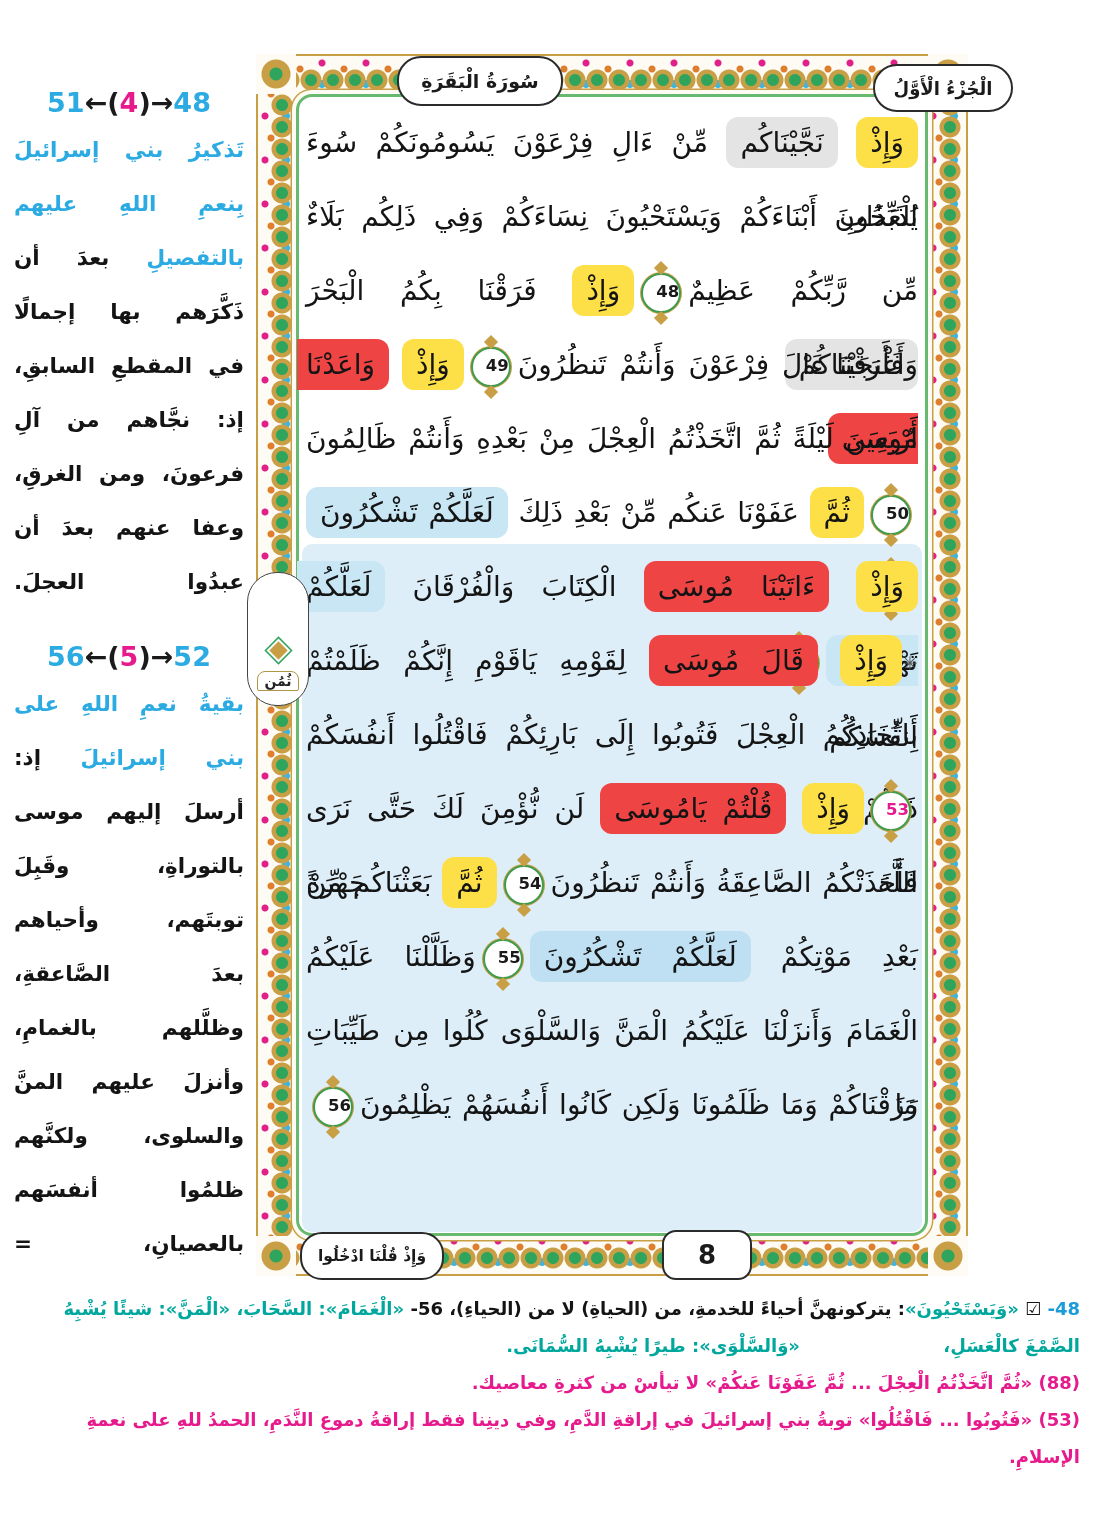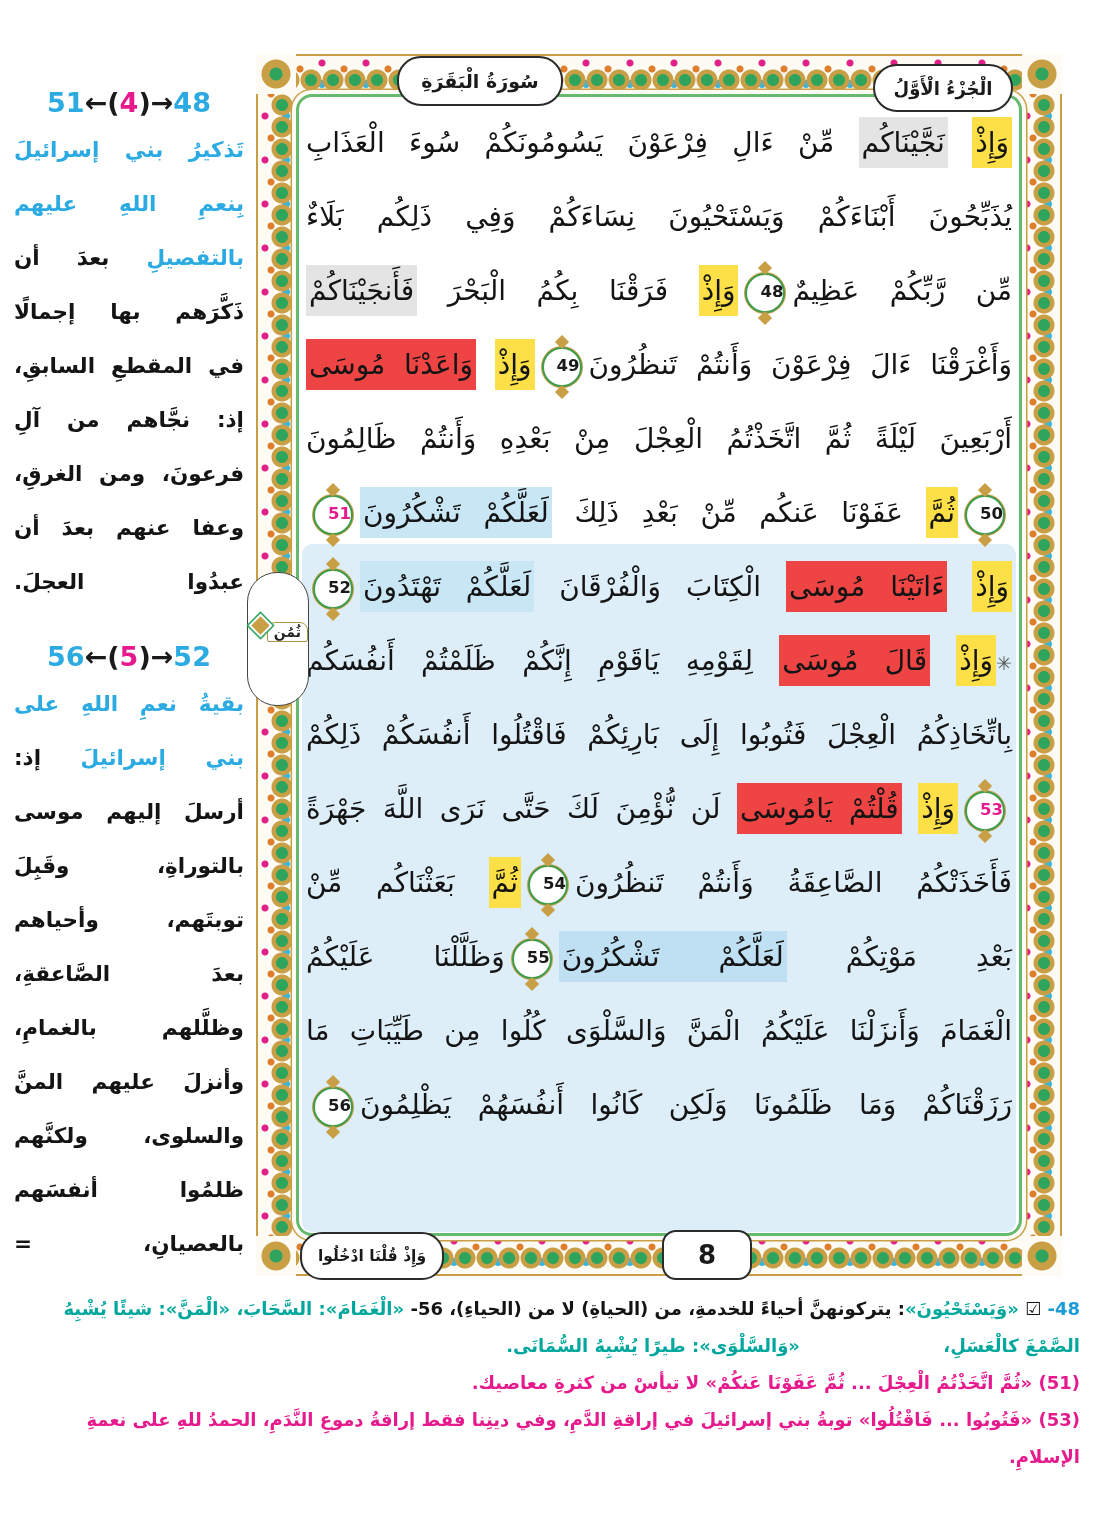--- a/index.html
+++ b/index.html
@@ -22,7 +22,7 @@
   .c-blue{color:#1b9cd8;}
 
   
-  .frame{position:absolute;left:256px;top:54px;width:806px;height:1222px;}
+  .frame{position:absolute;left:256px;top:54px;width:712px;height:1222px;}
   .strip{position:absolute;background-color:#fdfbf3;}
   .strip.h{left:0;right:0;height:40px;
     background-image:

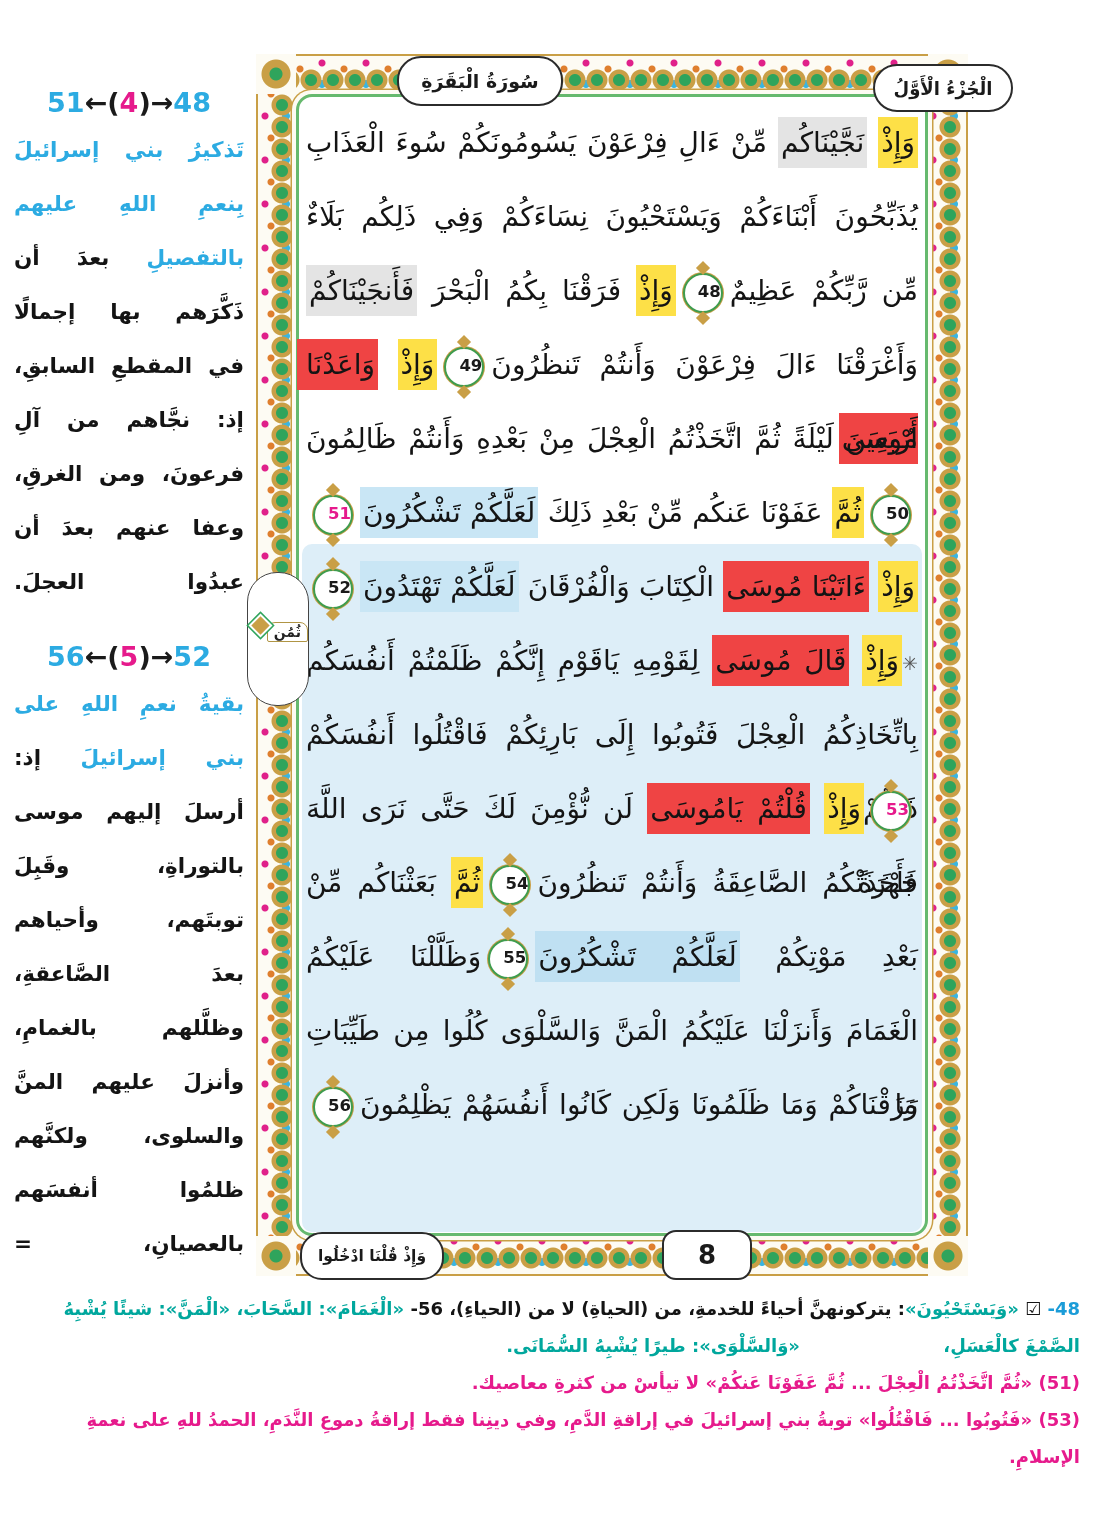--- a/index.html
+++ b/index.html
@@ -84,7 +84,7 @@
          line-height:74px;font-size:28px;color:#141414;font-family:"DejaVu Serif","DejaVu Sans",serif;
          white-space:nowrap;z-index:3;}
   .seg{white-space:pre-wrap;}
-  .hl{padding:9px 3px;border-radius:0;}
+  .hl{padding:9px 14px;border-radius:12px;}
   .hl-pink{background:#fde047;}
   .hl-yellow{background:#ef4444;}
   .hl-gray{background:#e4e4e4;}

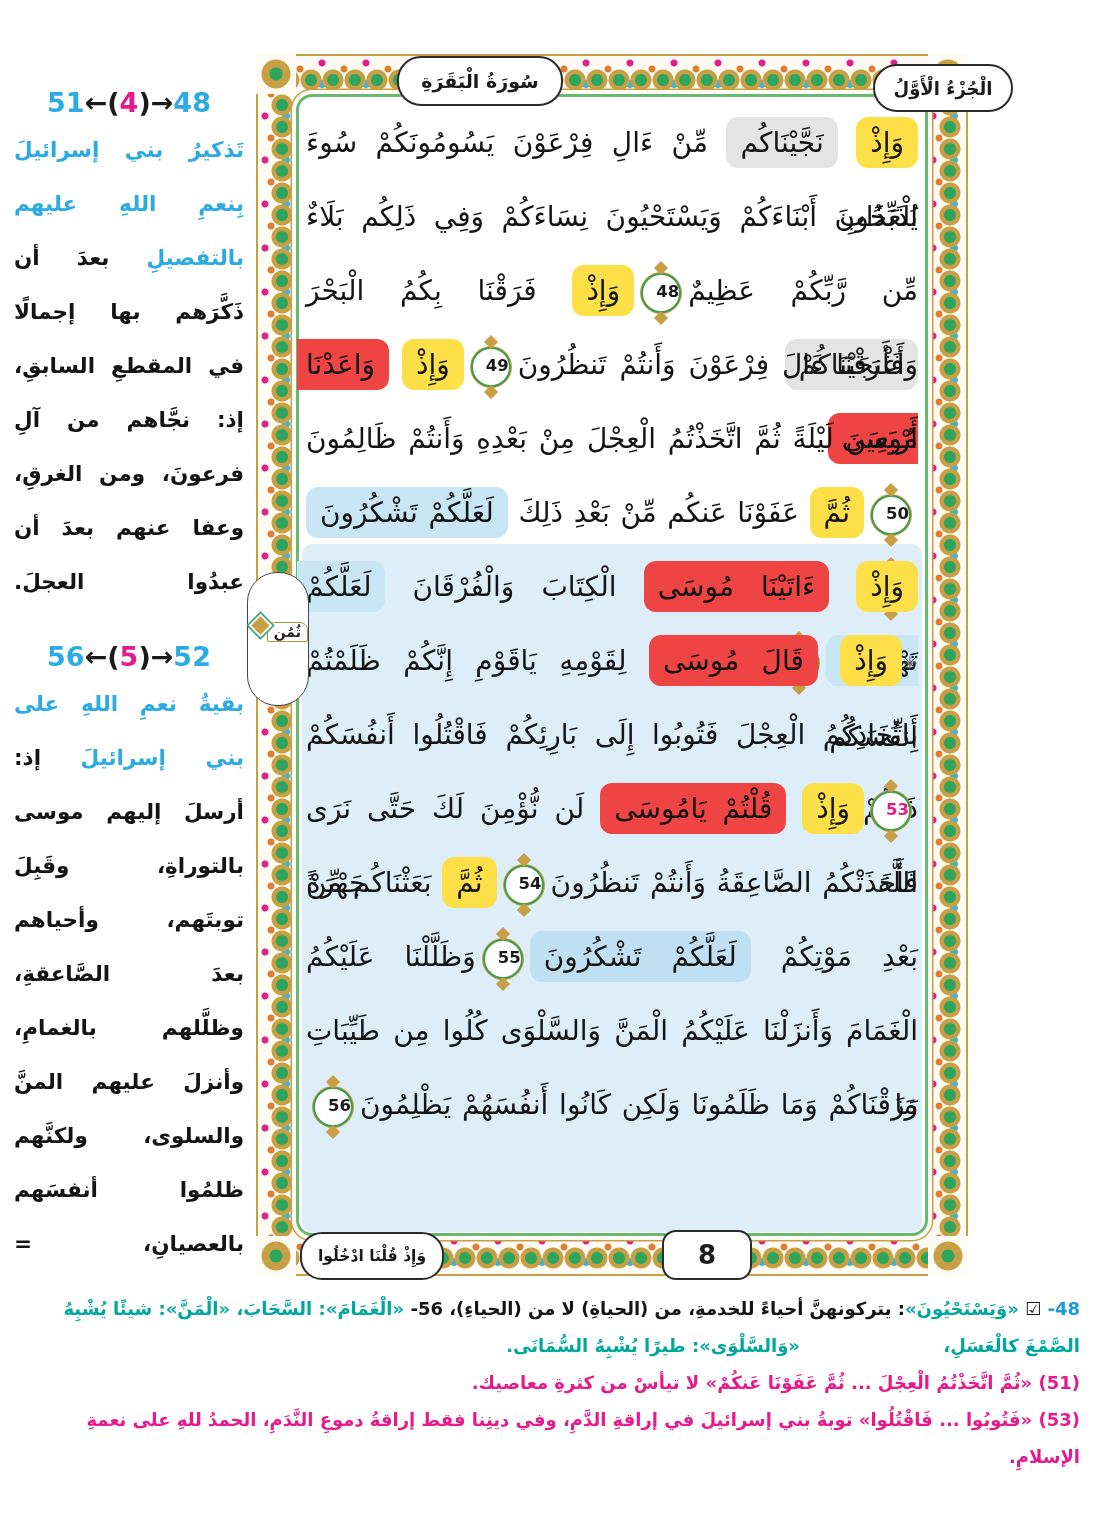--- a/index.html
+++ b/index.html
@@ -68,7 +68,7 @@
   .pagenum-cartouche{left:406px;top:1176px;width:86px;height:46px;font-size:26px;border-radius:14px;}
 
   .thumn{position:absolute;left:-9px;top:518px;width:62px;height:134px;background:#fff;
-         border:1.5px solid #444;border-radius:30px;z-index:7;display:flex;flex-direction:row;
+         border:1.5px solid #444;border-radius:30px;z-index:7;display:flex;flex-direction:column;
          align-items:center;justify-content:flex-end;padding-bottom:14px;box-sizing:border-box;}
   .thumn .orn{width:13px;height:13px;background:#c99f46;transform:rotate(45deg);margin-bottom:14px;
               box-shadow:0 0 0 2px #fff,0 0 0 3.5px #2fa45c;}

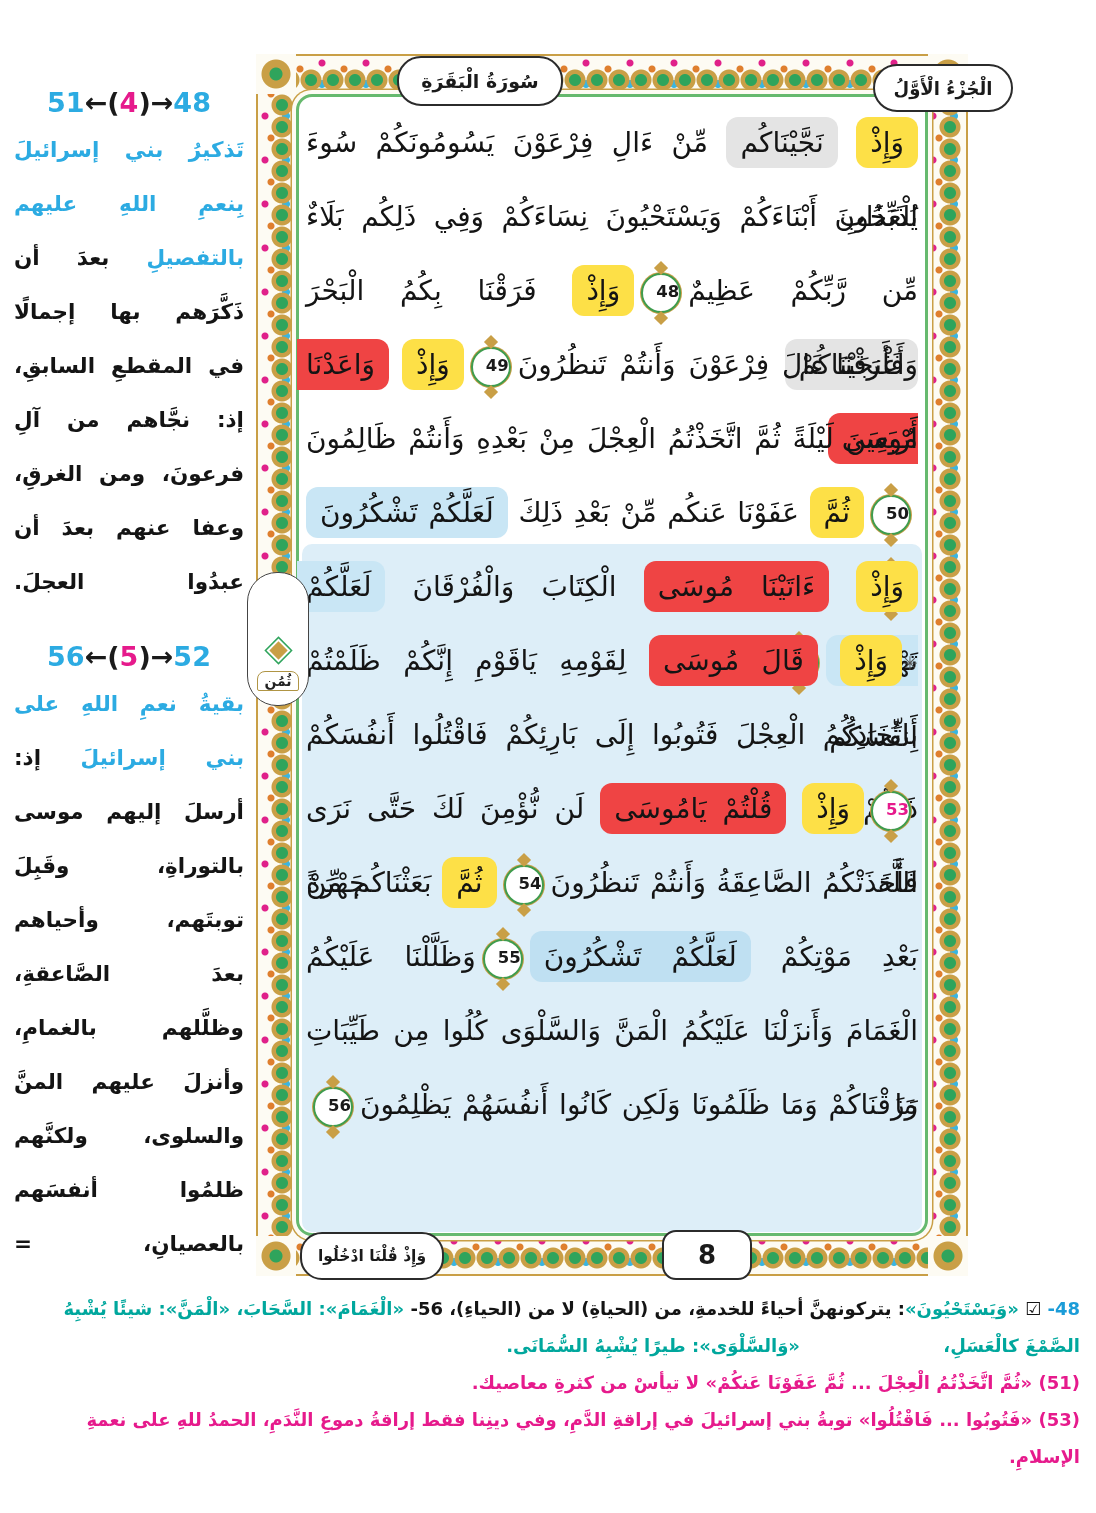--- a/index.html
+++ b/index.html
@@ -199,7 +199,7 @@
   <footer class="footnotes">
       <div class="fnline"><span class="seg c-blue">48-</span><span class="seg c-black"> ☑ </span><span class="seg c-teal">«وَيَسْتَحْيُونَ»</span><span class="seg c-black">: يتركونهنَّ أحياءً للخدمةِ، من (الحياةِ) لا من (الحياءِ)، 56-</span><span class="seg c-teal"> «الْغَمَامَ»: السَّحَابَ، «الْمَنَّ»: شيئًا يُشْبِهُ الصَّمْغَ كالْعَسَلِ،</span></div>
       <div class="fnline fn-indent"><span class="seg c-teal">«وَالسَّلْوَى»: طيرًا يُشْبِهُ السُّمَانَى.</span></div>
-      <div class="fnline"><span class="seg c-magenta">(51) «ثُمَّ اتَّخَذْتُمُ الْعِجْلَ ... ثُمَّ عَفَوْنَا عَنكُمْ» لا تيأسْ من كثرةِ معاصيك.</span></div>
+      <div class="fnline"><span class="seg c-magenta">(88) «ثُمَّ اتَّخَذْتُمُ الْعِجْلَ ... ثُمَّ عَفَوْنَا عَنكُمْ» لا تيأسْ من كثرةِ معاصيك.</span></div>
       <div class="fnline"><span class="seg c-magenta">(53) «فَتُوبُوا ... فَاقْتُلُوا» توبةُ بني إسرائيلَ في إراقةِ الدَّمِ، وفي دينِنا فقط إراقةُ دموعِ النَّدَمِ، الحمدُ للهِ على نعمةِ الإسلامِ.</span></div>
     </footer>
 

